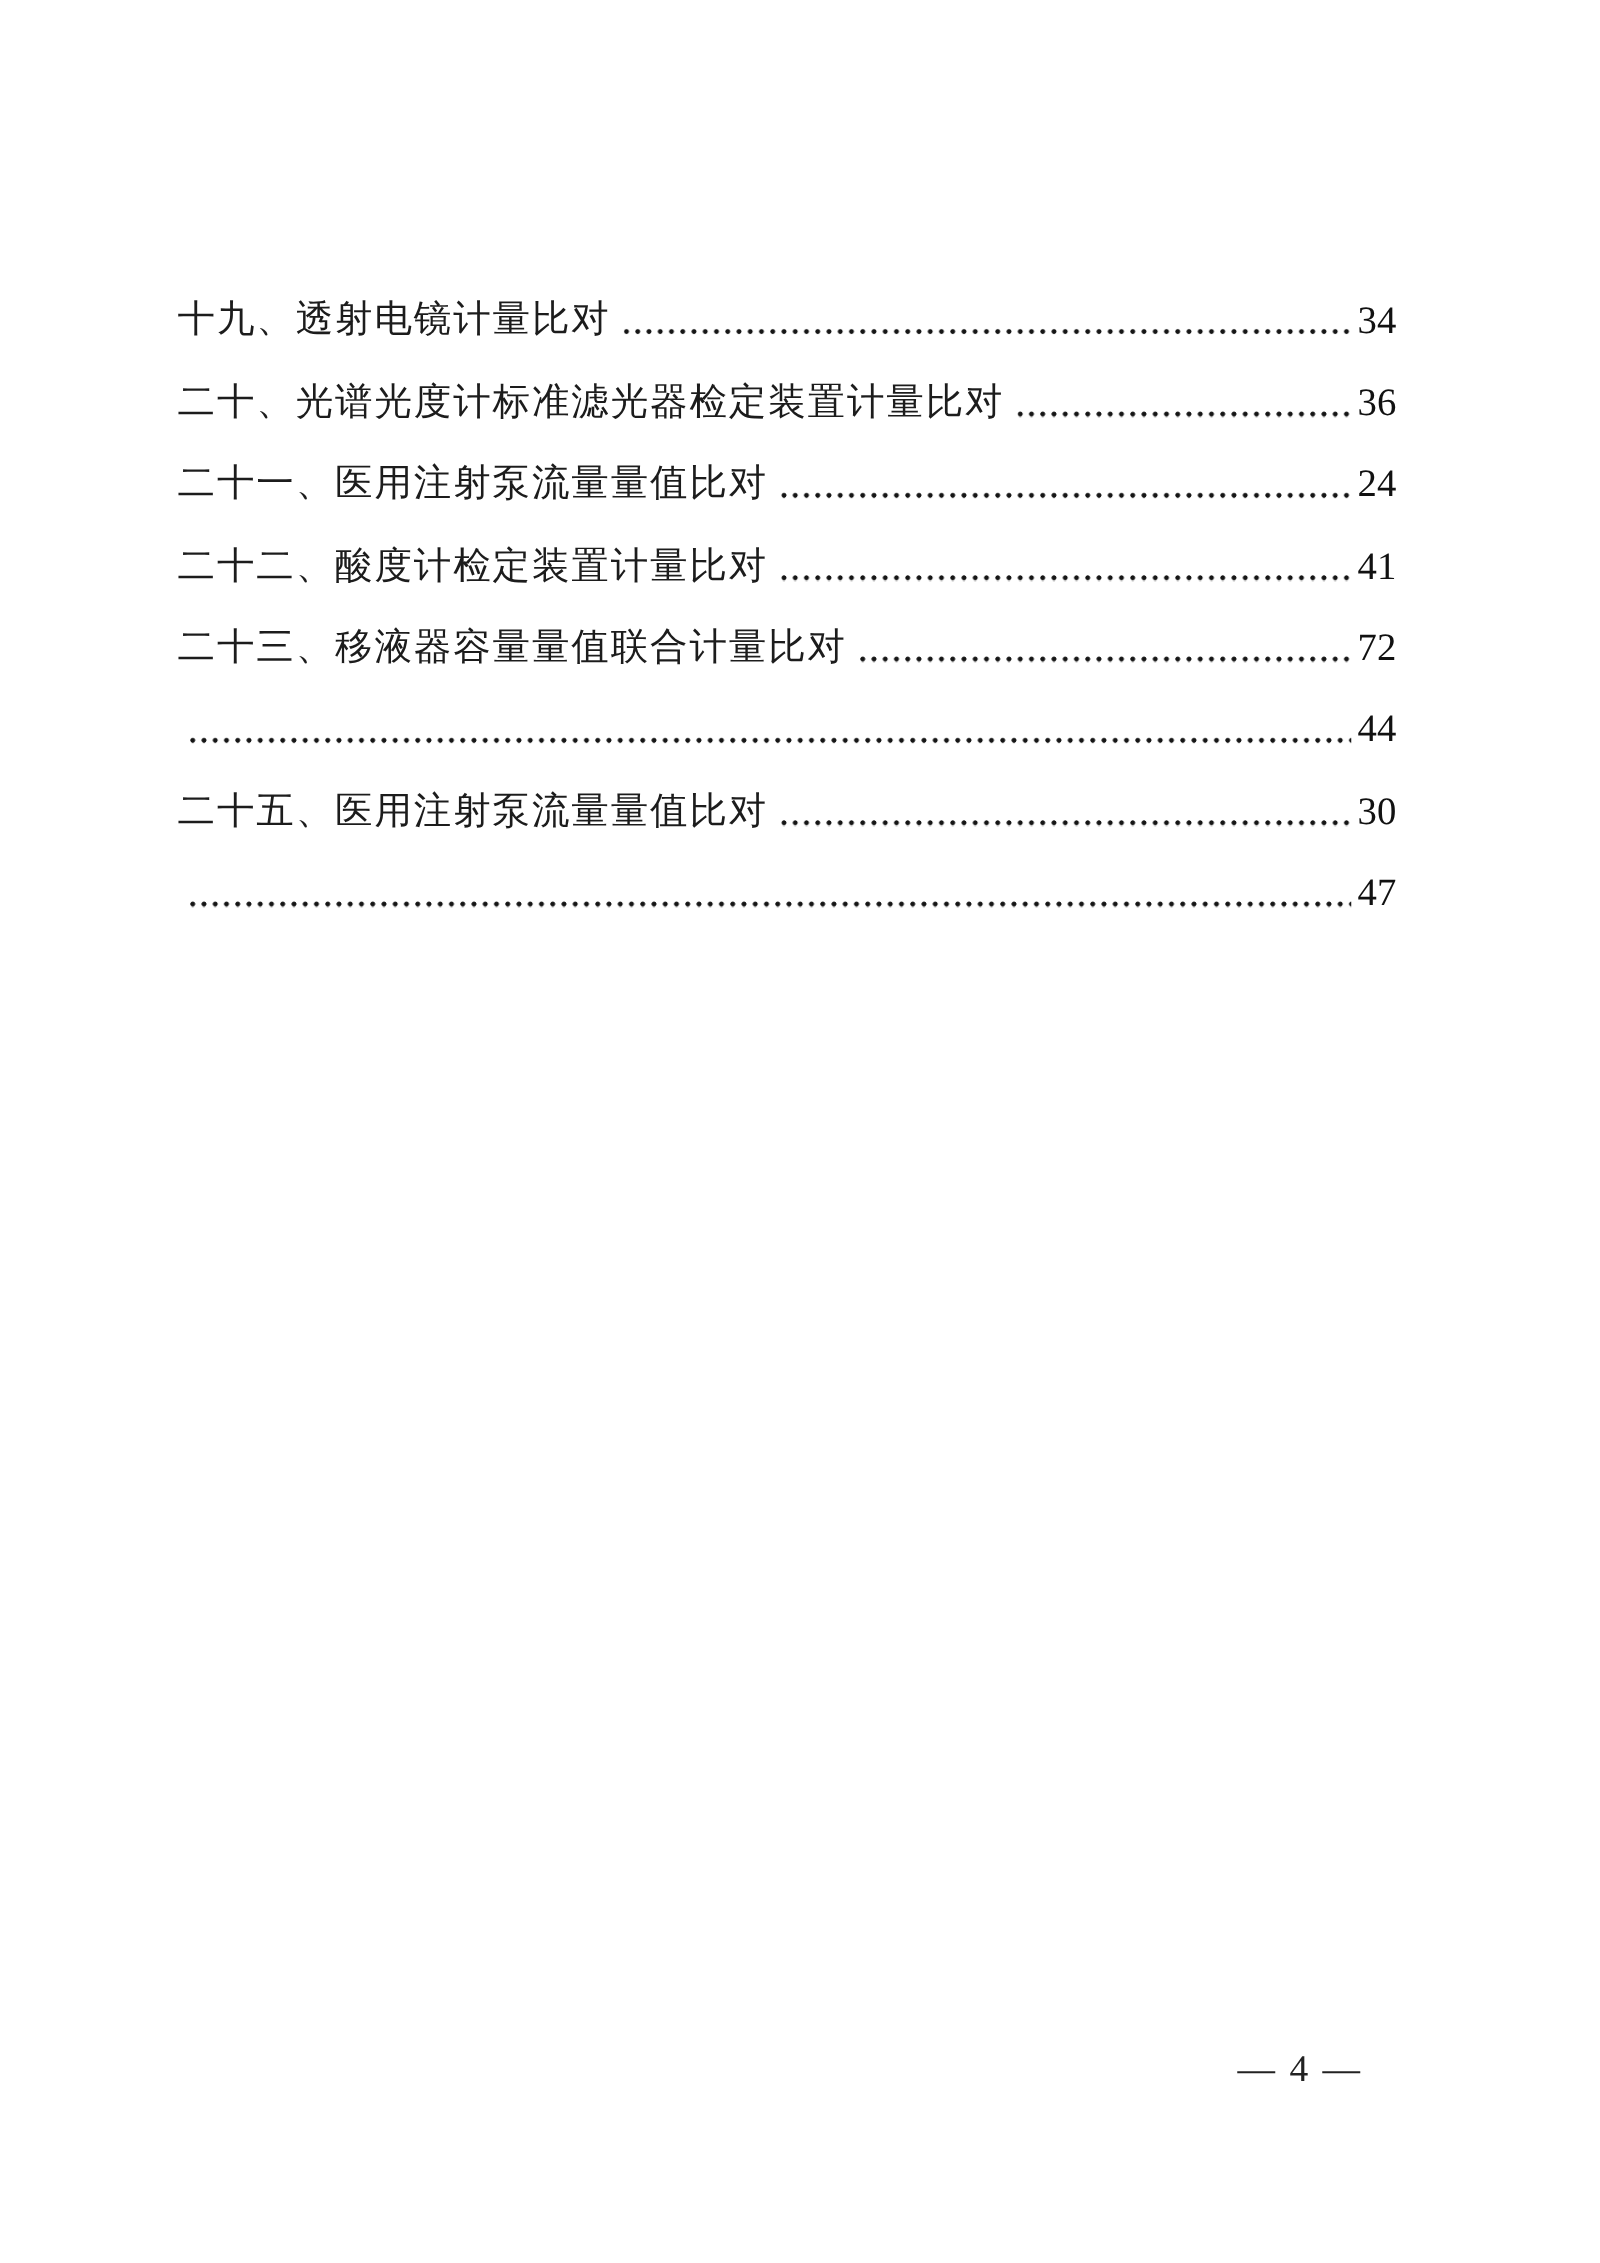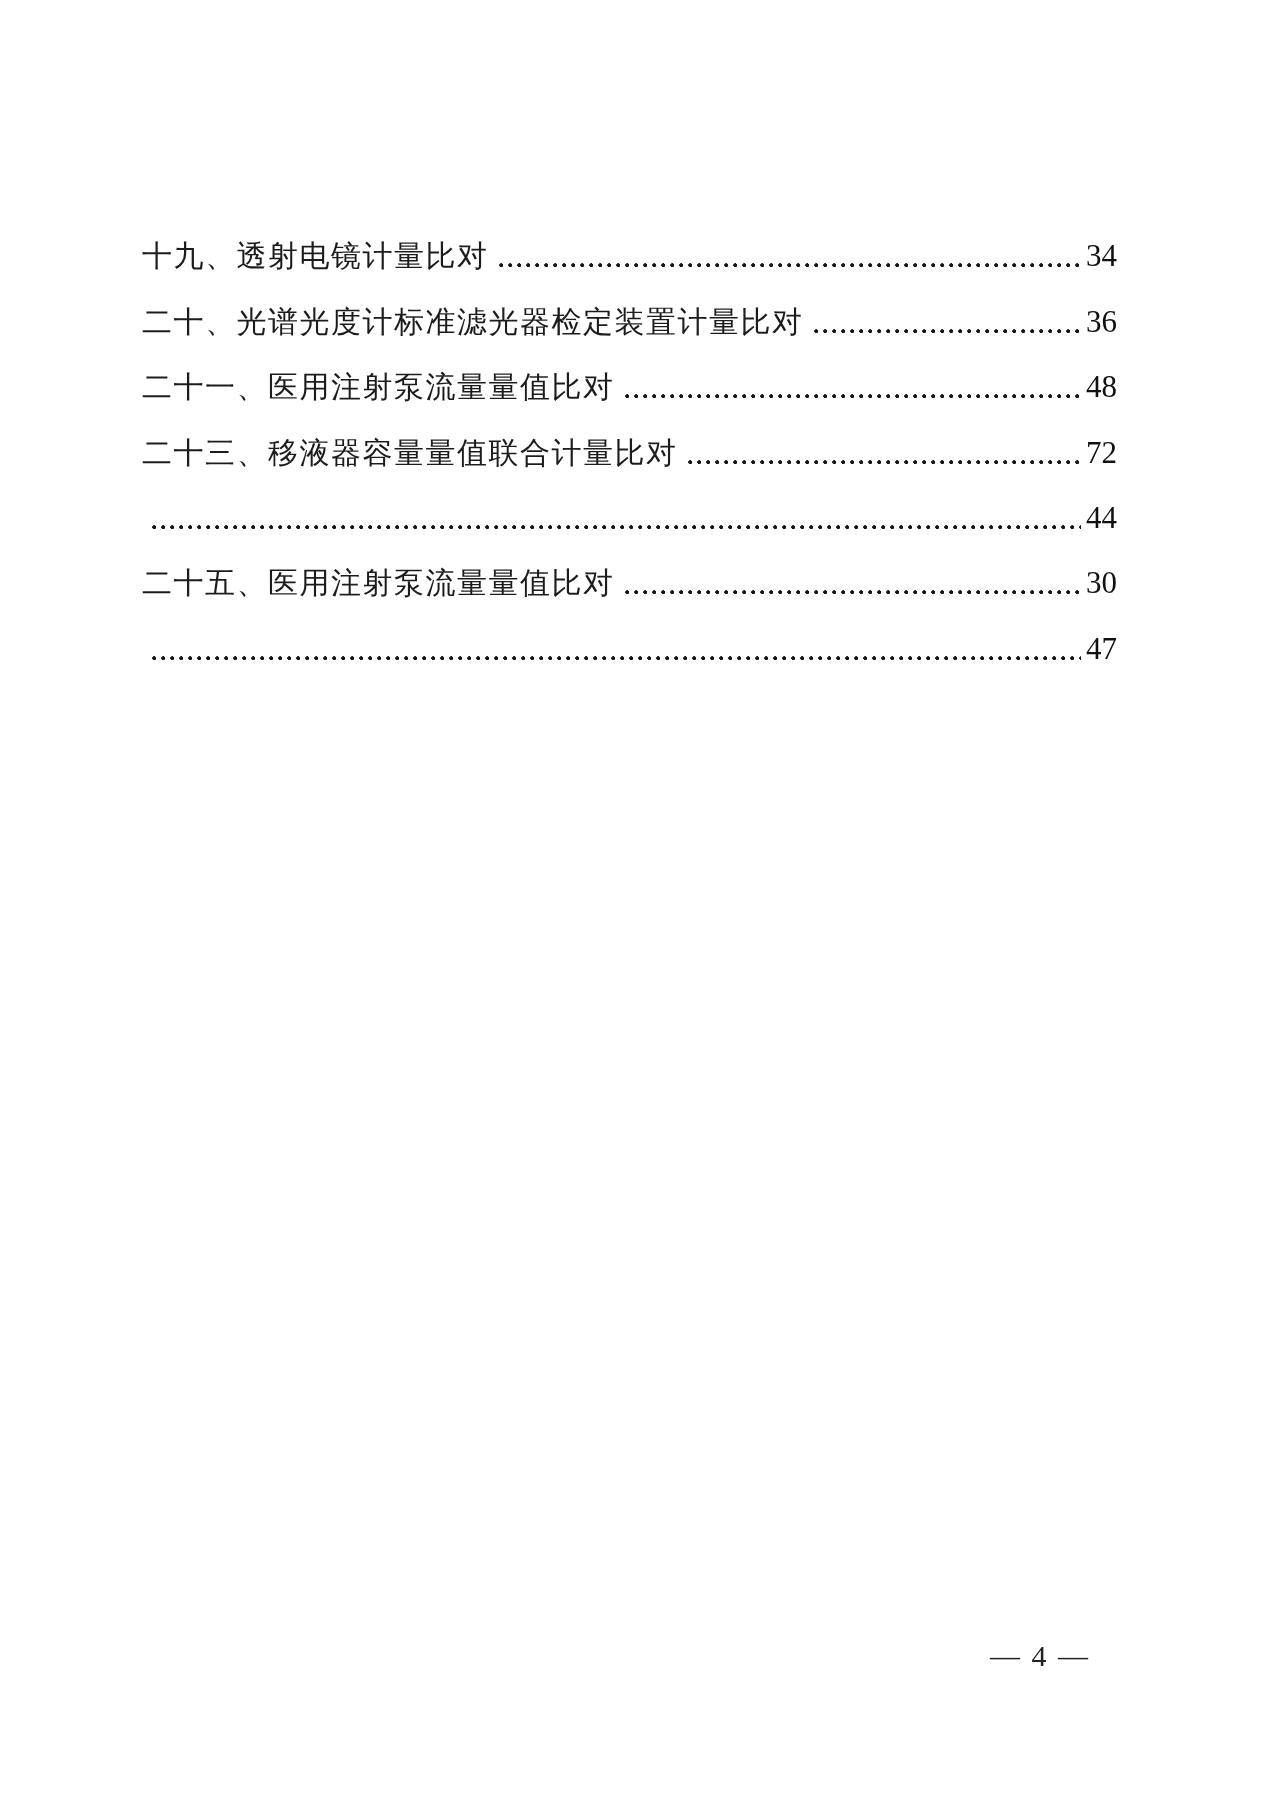--- a/index.html
+++ b/index.html
@@ -86,7 +86,7 @@
     <div class="toc-row">
       <span class="toc-title">二十一、医用注射泵流量量值比对</span>
       <span class="toc-leader"></span>
-      <span class="toc-page">48</span>
+      <span class="toc-page">24</span>
     </div>
 
 

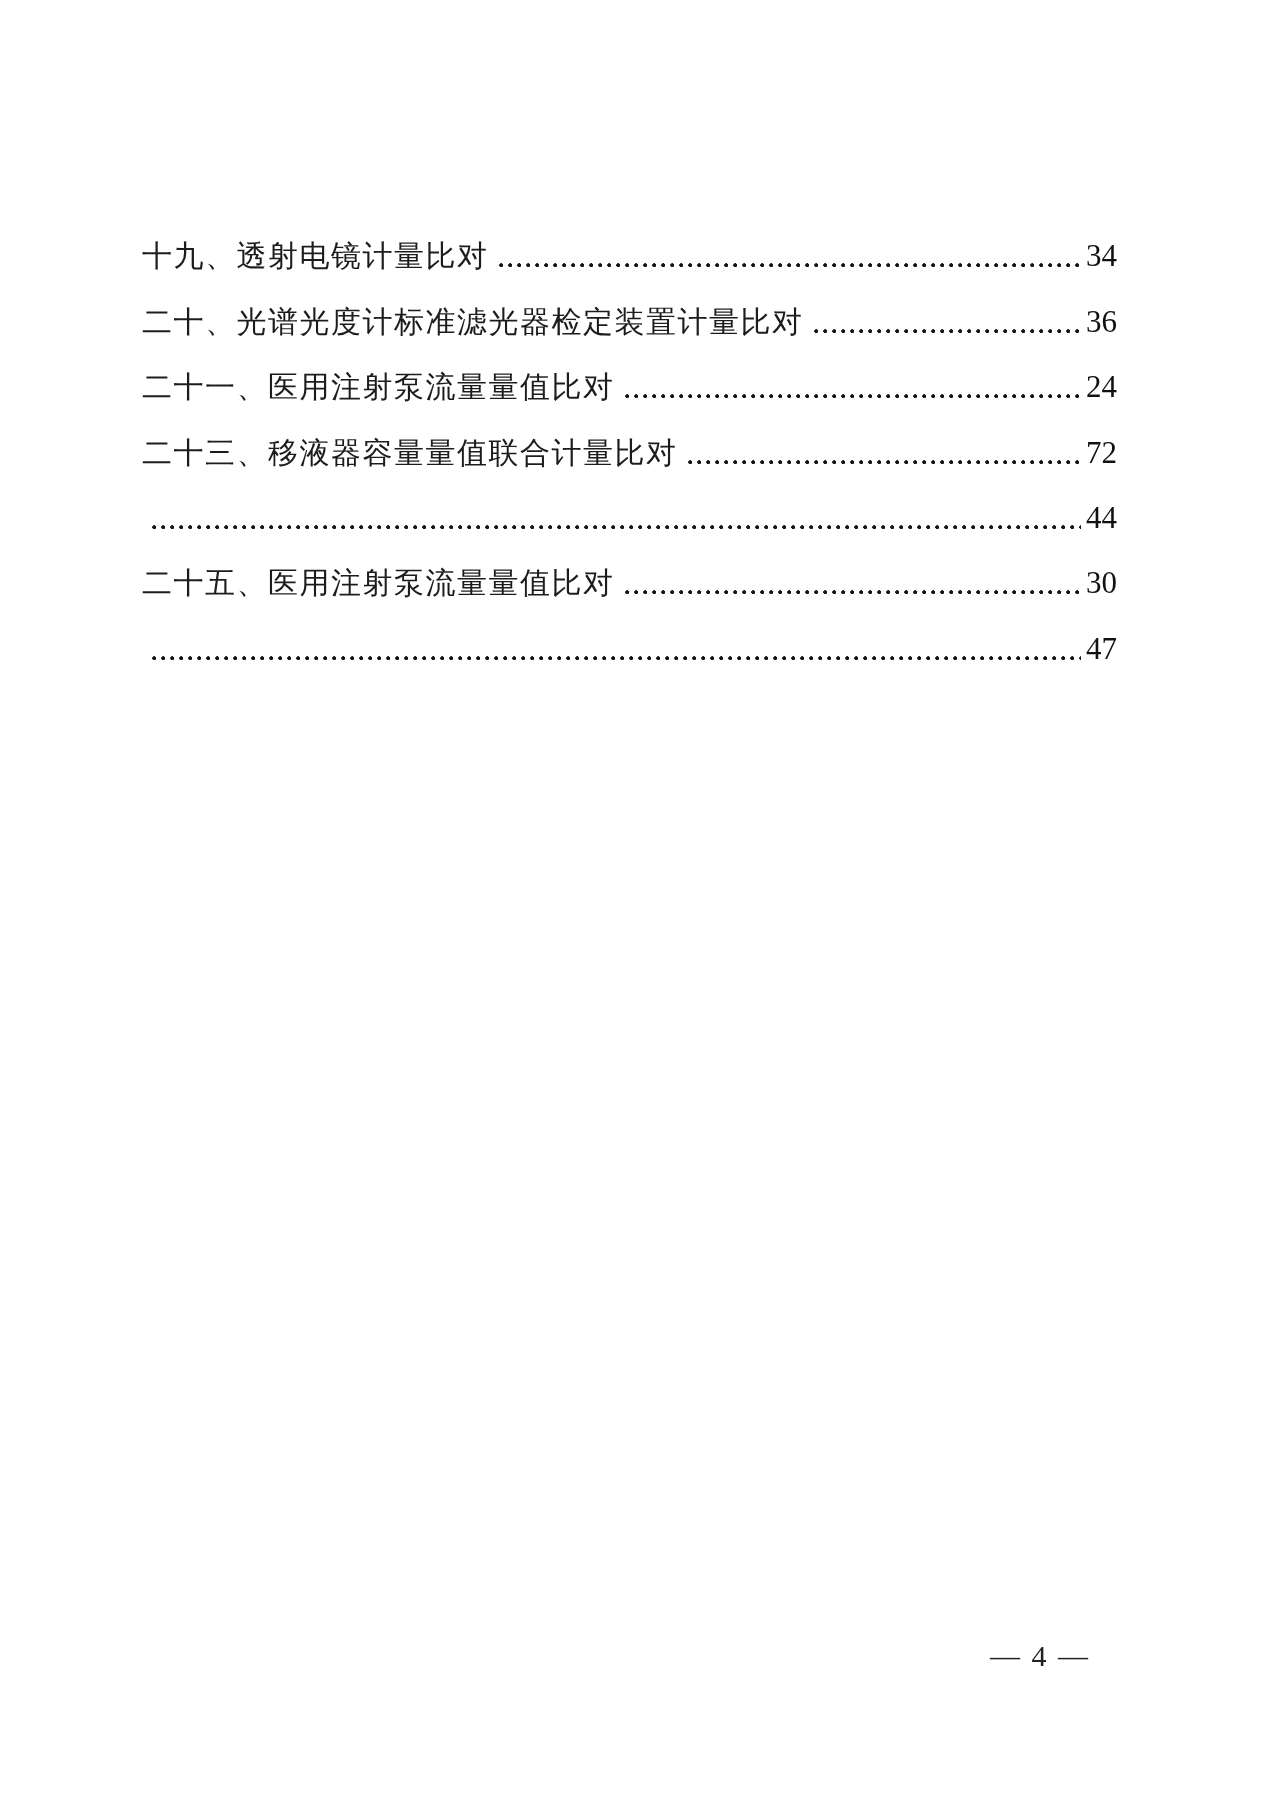--- a/index.html
+++ b/index.html
@@ -89,6 +89,11 @@
       <span class="toc-page">24</span>
     </div>
 
+    <div class="toc-row">
+      <span class="toc-title">二十二、酸度计检定装置计量比对</span>
+      <span class="toc-leader"></span>
+      <span class="toc-page">41</span>
+    </div>
 
     <div class="toc-row">
       <span class="toc-title">二十三、移液器容量量值联合计量比对</span>

